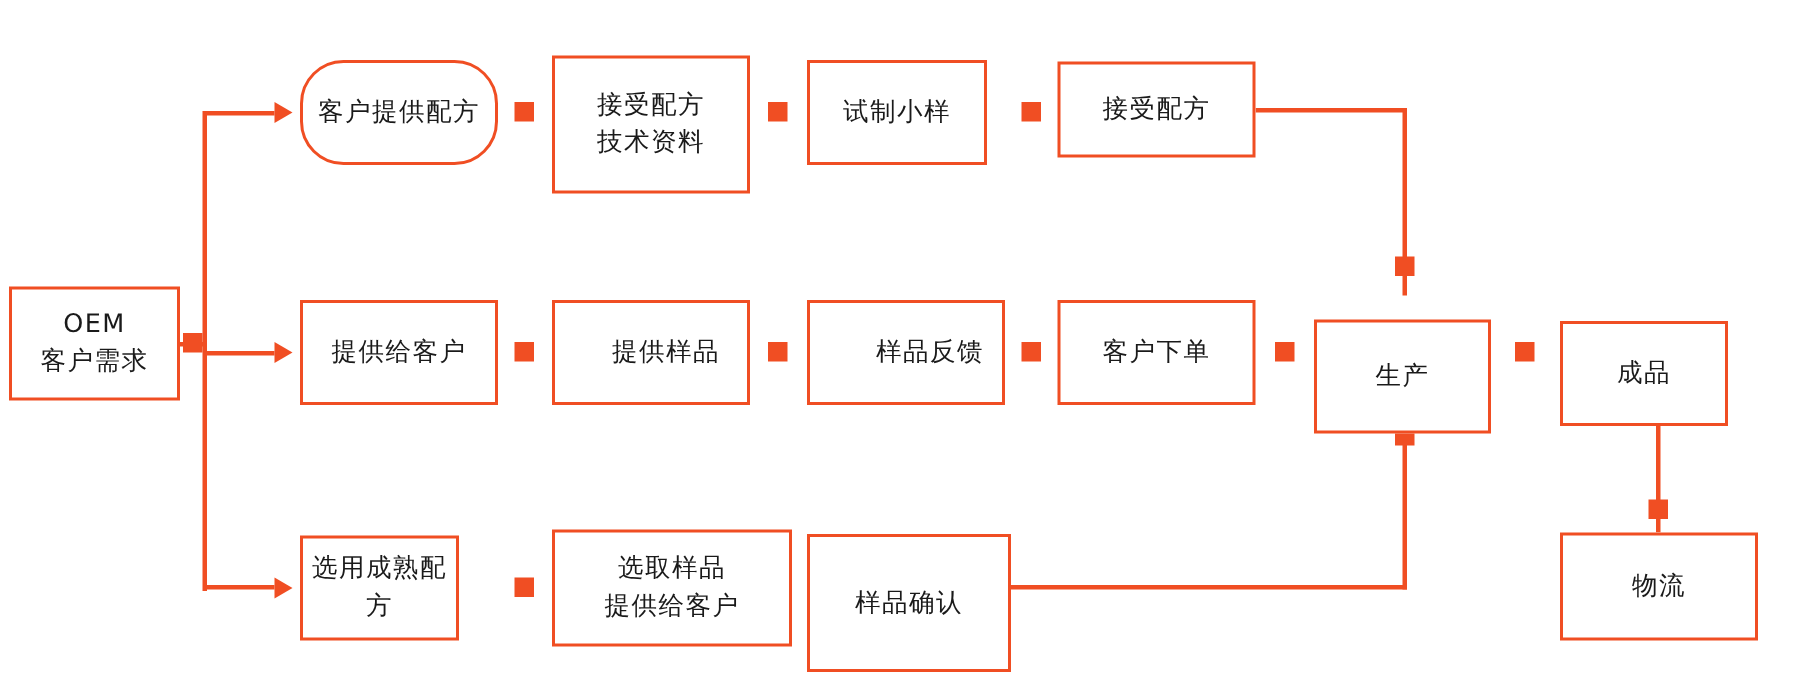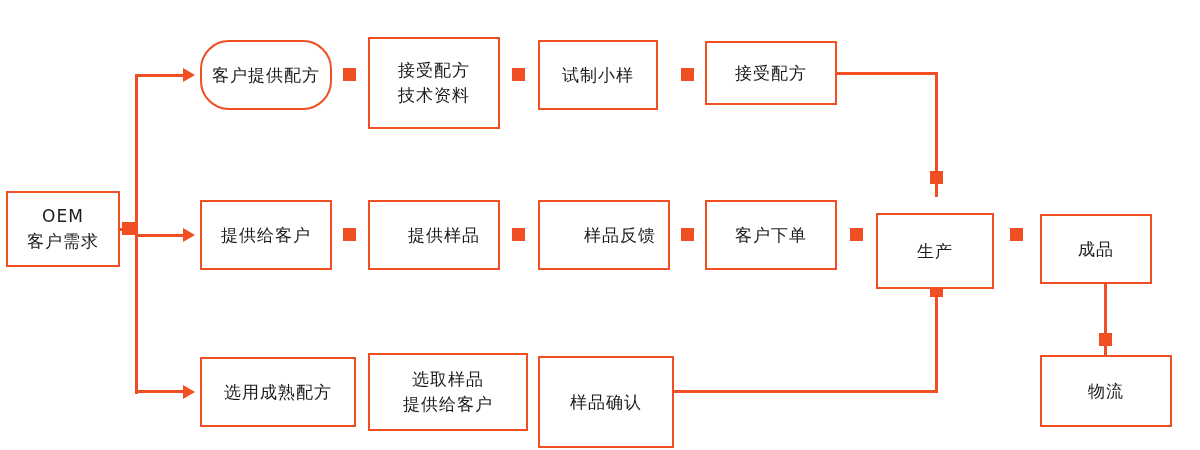--- a/index.html
+++ b/index.html
@@ -47,7 +47,7 @@
   .n-mid4{ left:705px;  top:200px; width:132px; height:70px; }
   .n-mid5{ left:876px;  top:197px; width:118px; height:76px;margin-top:16px; }
   .n-mid6{ left:1040px; top:199px; width:112px; height:70px;margin-top:15px; }
-  .n-bot1{ left:200px;  top:357px; width:156px; height:70px;text-align:right; }
+  .n-bot1{ left:200px;  top:357px; width:106px; height:70px; }
   .n-bot2{ left:368px;  top:353px; width:160px; height:78px; }
   .n-bot3{ left:538px;  top:356px; width:136px; height:92px; }
   .n-bot4{ left:1040px; top:355px; width:132px; height:72px;text-align:center; }

